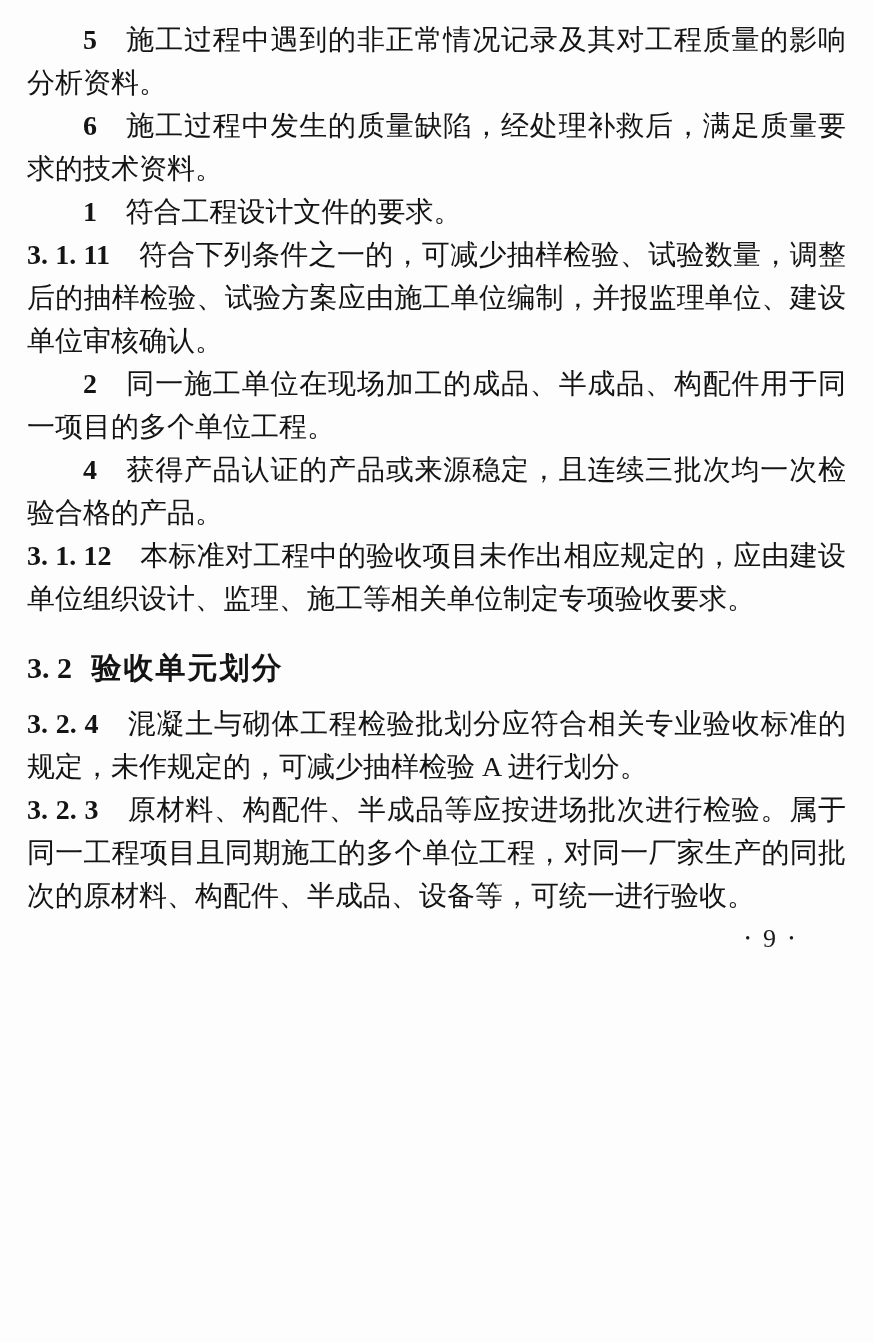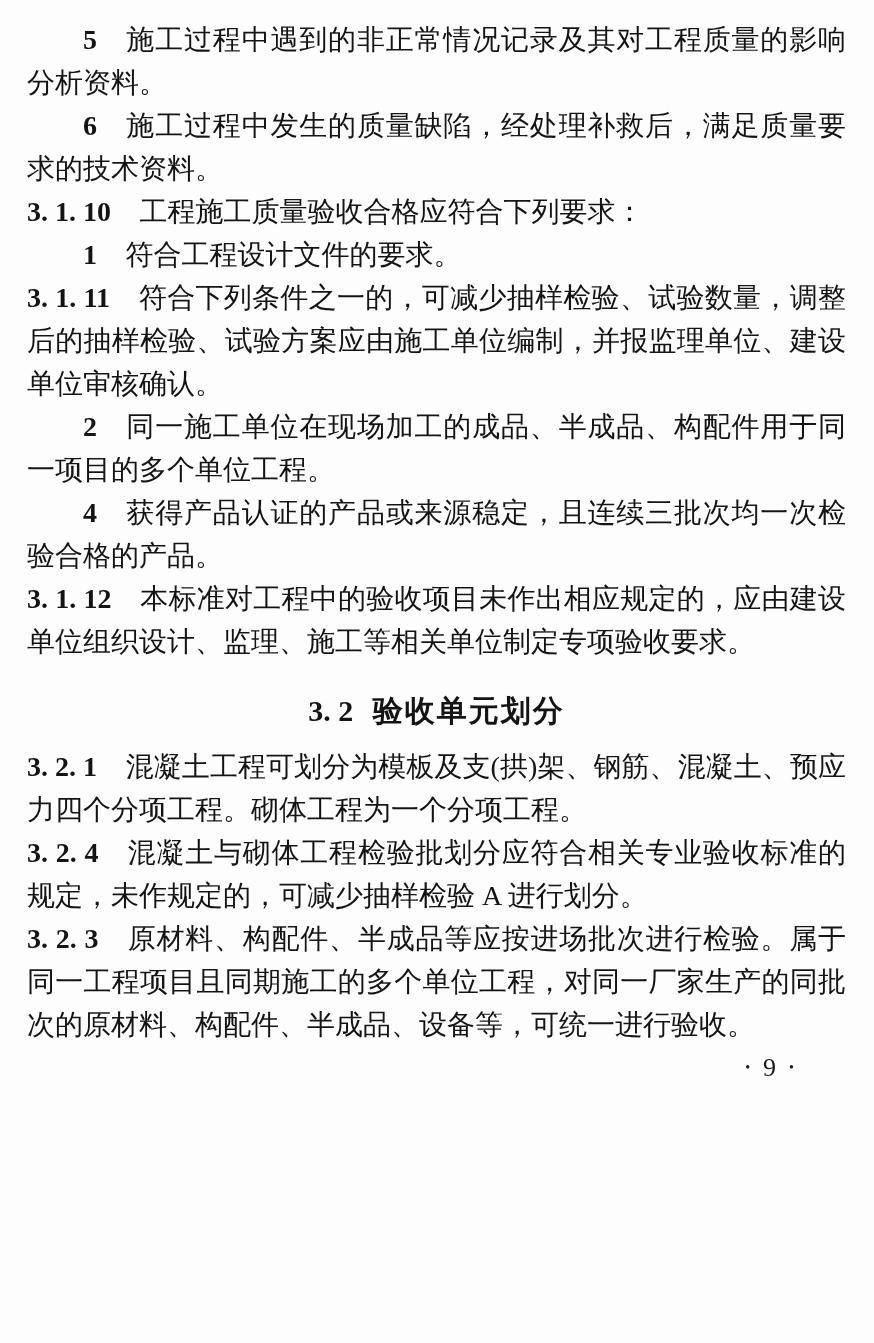--- a/index.html
+++ b/index.html
@@ -74,7 +74,6 @@
 
   <p class="para indent"><span class="num">6</span><span>施工过程中发生的质量缺陷，经处理补救后，满足质量要求的技术资料。</span></p>
 
-  <p class="para"><span class="num">3. 1. 10</span><span>工程施工质量验收合格应符合下列要求：</span></p>
 
   <p class="para indent"><span class="num">1</span><span>符合工程设计文件的要求。</span></p>
 

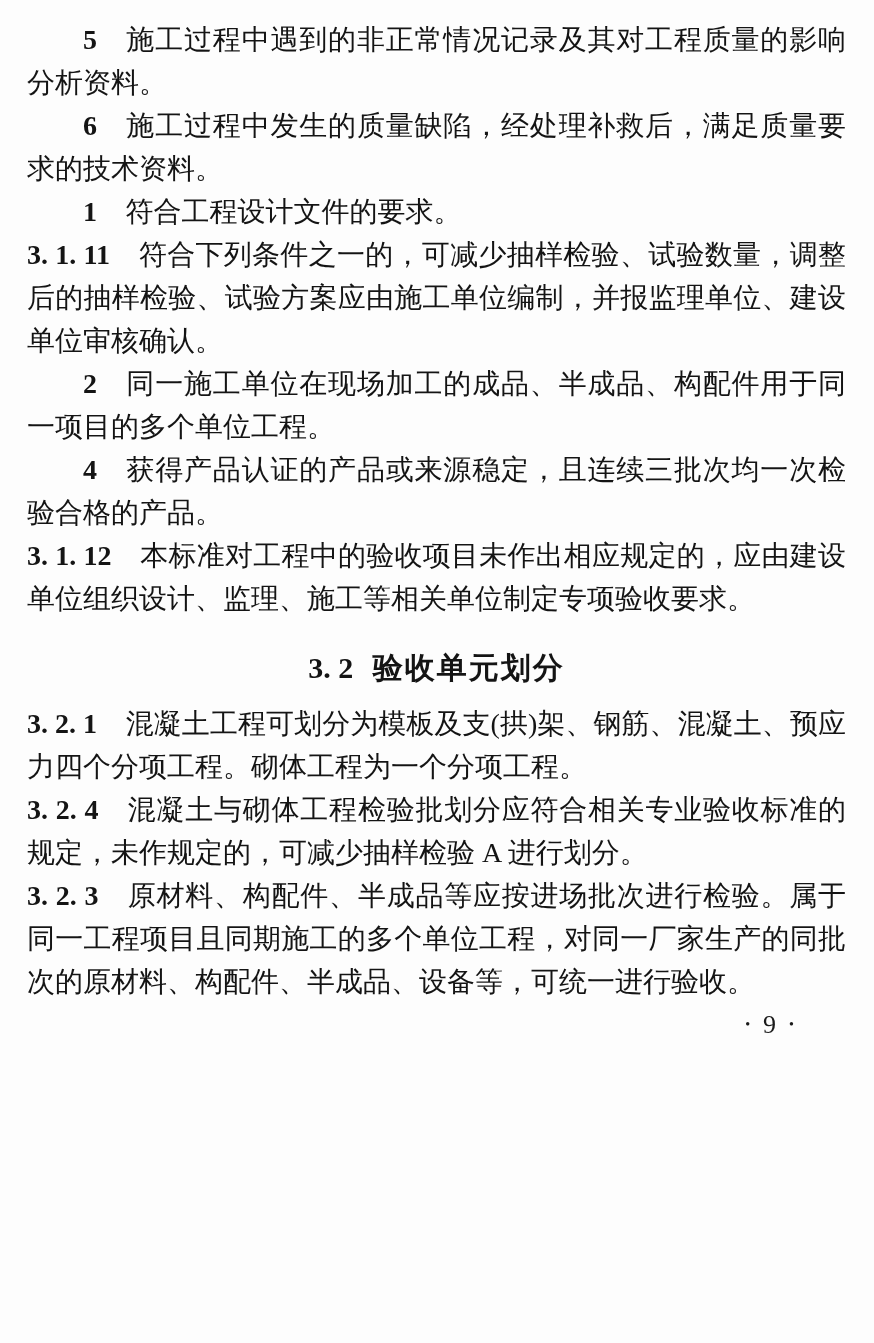--- a/index.html
+++ b/index.html
@@ -34,7 +34,7 @@
   }
   h2.heading {
     margin: 26px 0 12px 0;
-    text-align: center;
+    text-align: left;
     font-size: 30px;
     line-height: 44px;
     font-weight: 700;

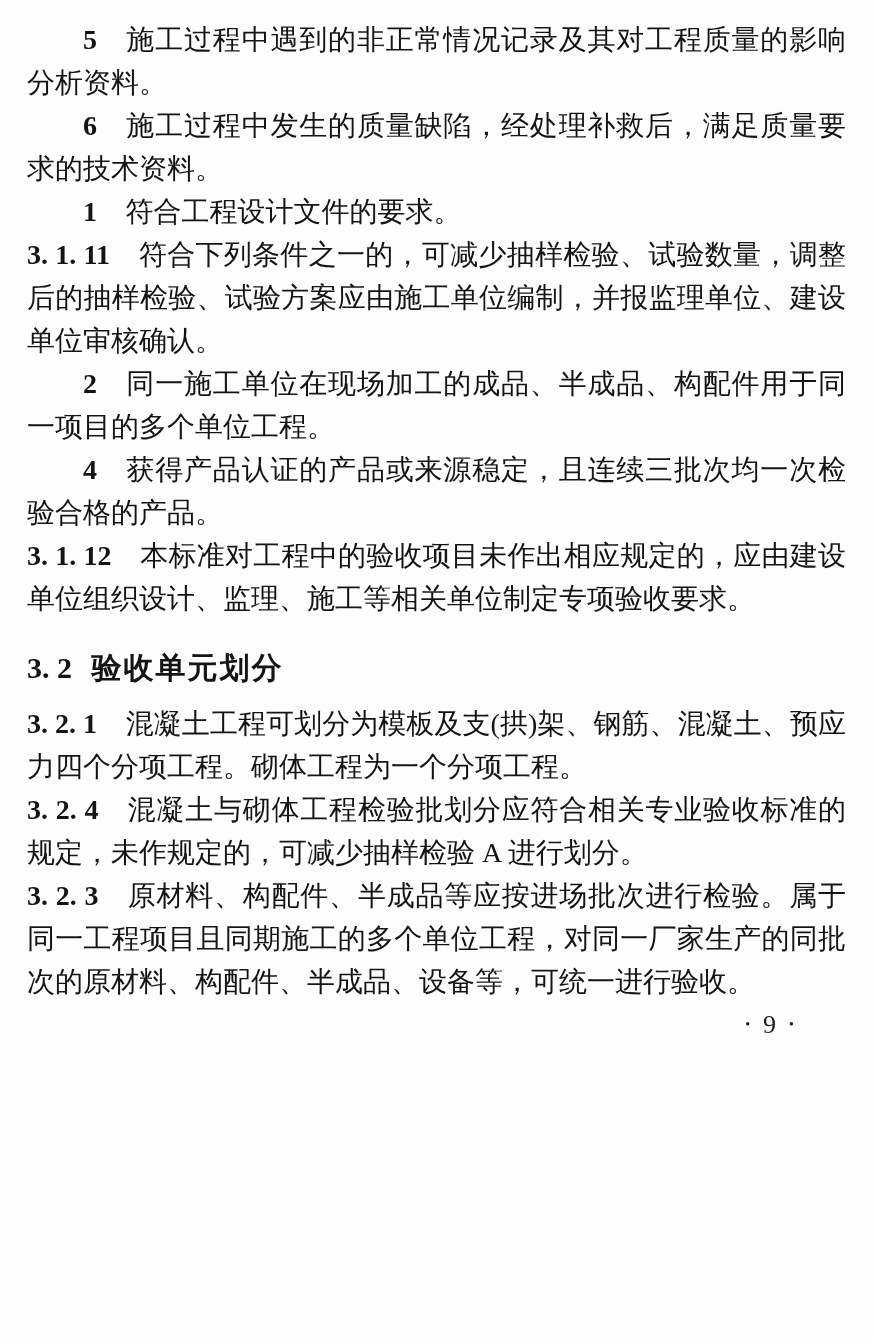--- a/index.html
+++ b/index.html
@@ -90,7 +90,6 @@
 
   <h2 class="heading"><span class="hnum">3. 2</span><span class="htitle">验收单元划分</span></h2>
 
-  <p class="para"><span class="num">3. 2. 1</span><span>混凝土工程可划分为模板及支(拱)架、钢筋、混凝土、预应力四个分项工程。砌体工程为一个分项工程。</span></p>
 
   <p class="para"><span class="num">3. 2. 4</span><span>混凝土与砌体工程检验批划分应符合相关专业验收标准的规定，未作规定的，可减少抽样检验 A 进行划分。</span></p>
 

